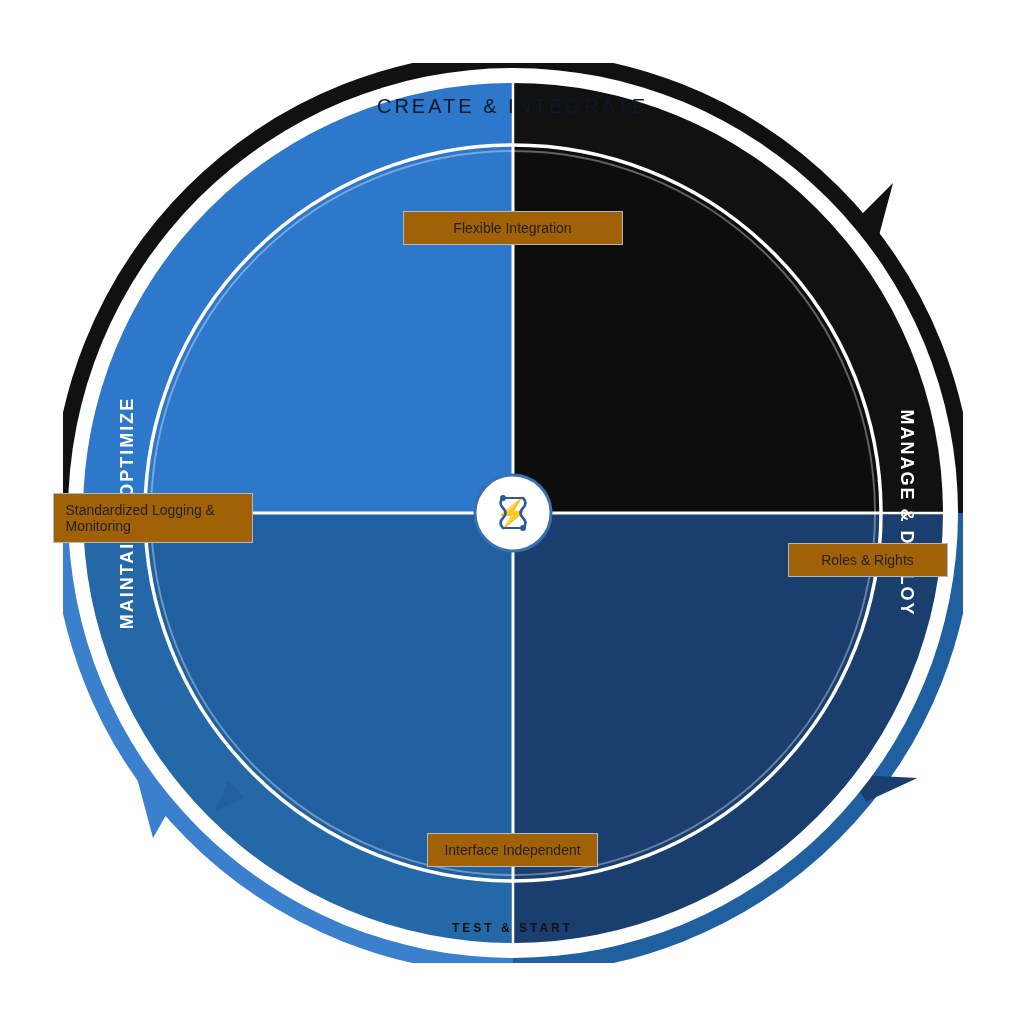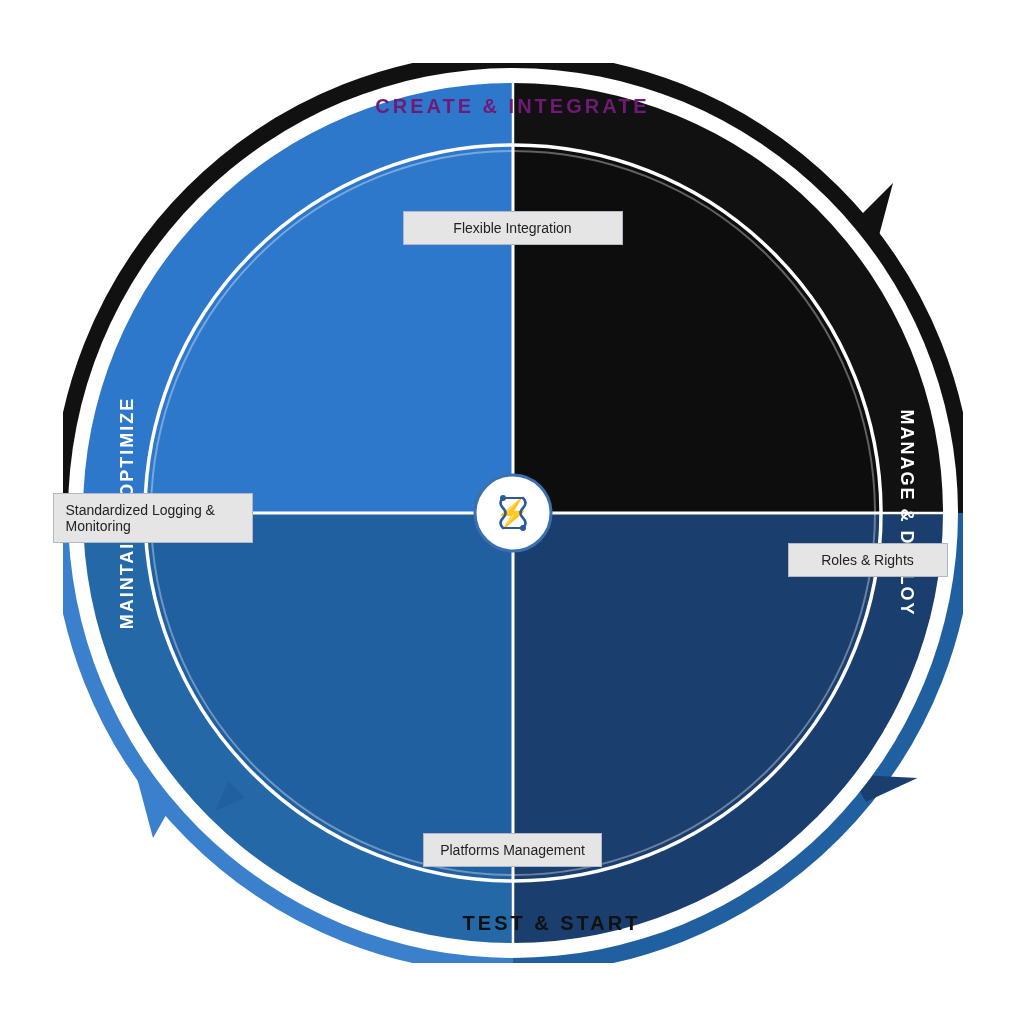--- a/index.html
+++ b/index.html
@@ -218,7 +218,7 @@
 
   </svg>
 
-  <div class="outer-label label-top" style="top:32px; color:#701a75; font-size:20px; font-weight:700; letter-spacing:3px;">CREATE &amp; INTEGRATE</div>
+  <div class="outer-label label-top" style="top:32px; color:#0f172a; font-size:20px; font-weight:400; letter-spacing:3px;">CREATE &amp; INTEGRATE</div>
 
   <div class="outer-label label-bottom" style="bottom:28px; color:#111; font-size:20px; font-weight:900; letter-spacing:3px;margin-left:39px;">TEST &amp; START</div>
 

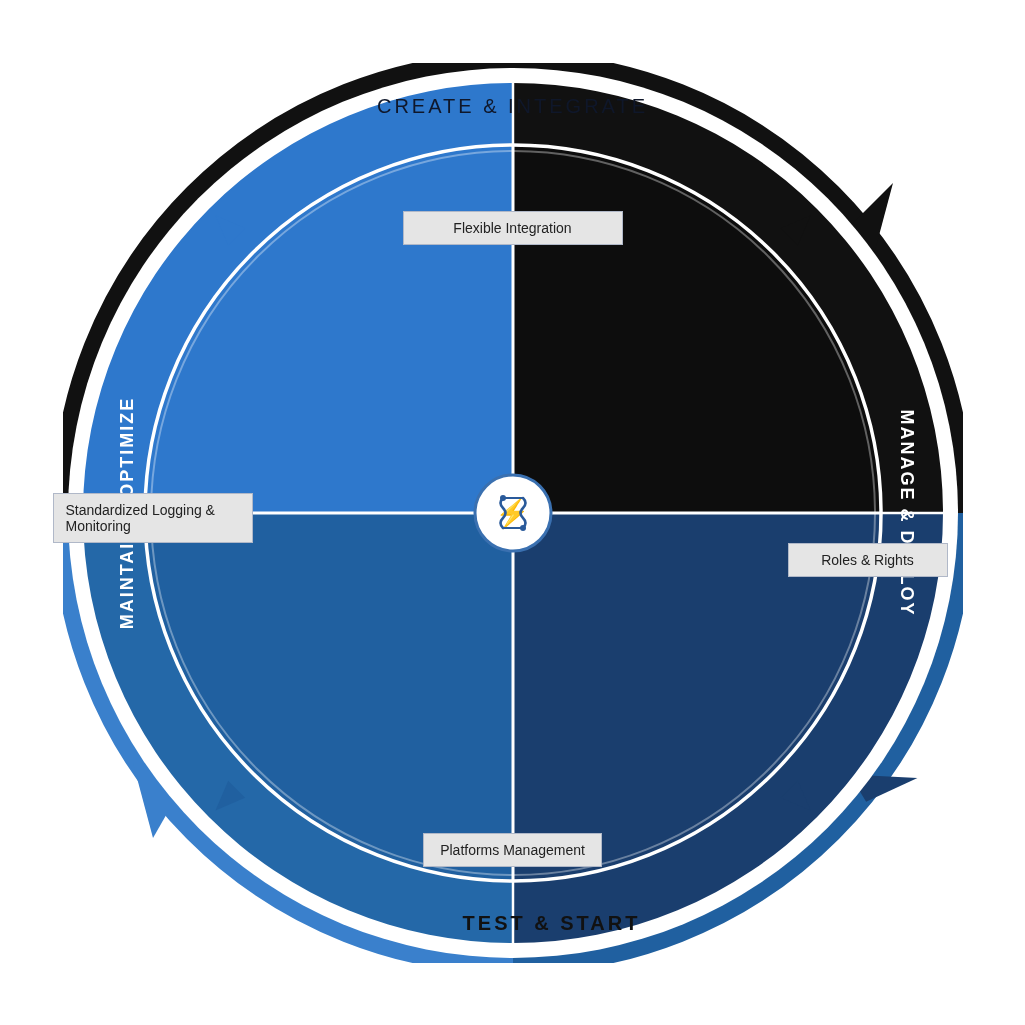--- a/index.html
+++ b/index.html
@@ -51,7 +51,7 @@
     
     .feature-box {
       position: absolute;
-      background: #e5e5e5;
+      background: #a16207;
       border: 1.5px solid #b0b8c8;
       padding: 8px 16px;
       text-align: center;

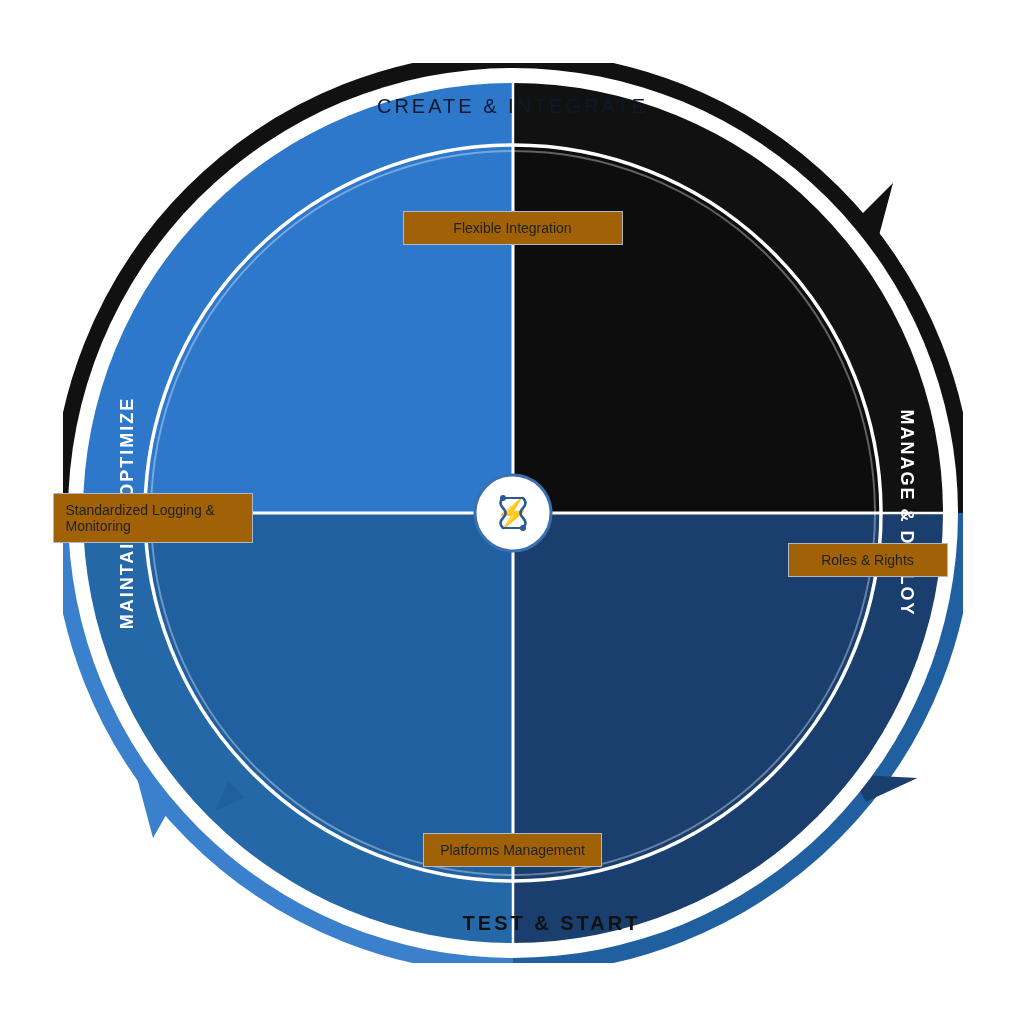--- a/index.html
+++ b/index.html
@@ -252,7 +252,7 @@
       <span>Version Control</span>
     </div>
     <div class="feature-box">
-      <span>Platforms Management</span>
+      <span>Interface Independent</span>
     </div>
   </div>
 

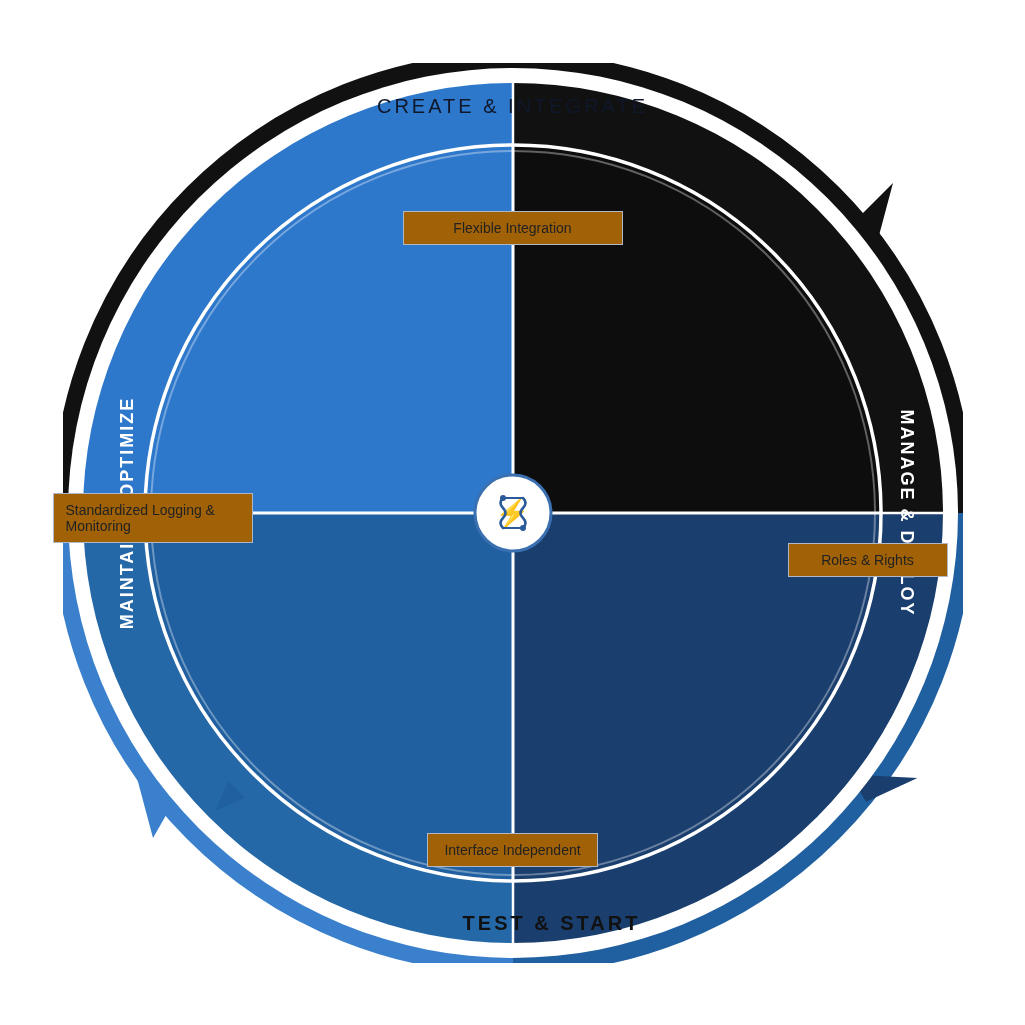--- a/index.html
+++ b/index.html
@@ -220,7 +220,7 @@
 
   <div class="outer-label label-top" style="top:32px; color:#0f172a; font-size:20px; font-weight:400; letter-spacing:3px;">CREATE &amp; INTEGRATE</div>
 
-  <div class="outer-label label-bottom" style="bottom:28px; color:#111; font-size:20px; font-weight:900; letter-spacing:3px;margin-left:39px;">TEST &amp; START</div>
+  <div class="outer-label label-bottom" style="bottom:28px; color:#111; font-size:12px; font-weight:900; letter-spacing:3px;">TEST &amp; START</div>
 
   <div style="position:absolute; right:-48px; top:50%; transform:translateY(-50%) rotate(90deg); white-space:nowrap; font-weight:900; font-size:18px; letter-spacing:2px; color:white; transform-origin:center center;">MANAGE &amp; DEPLOY</div>
 

